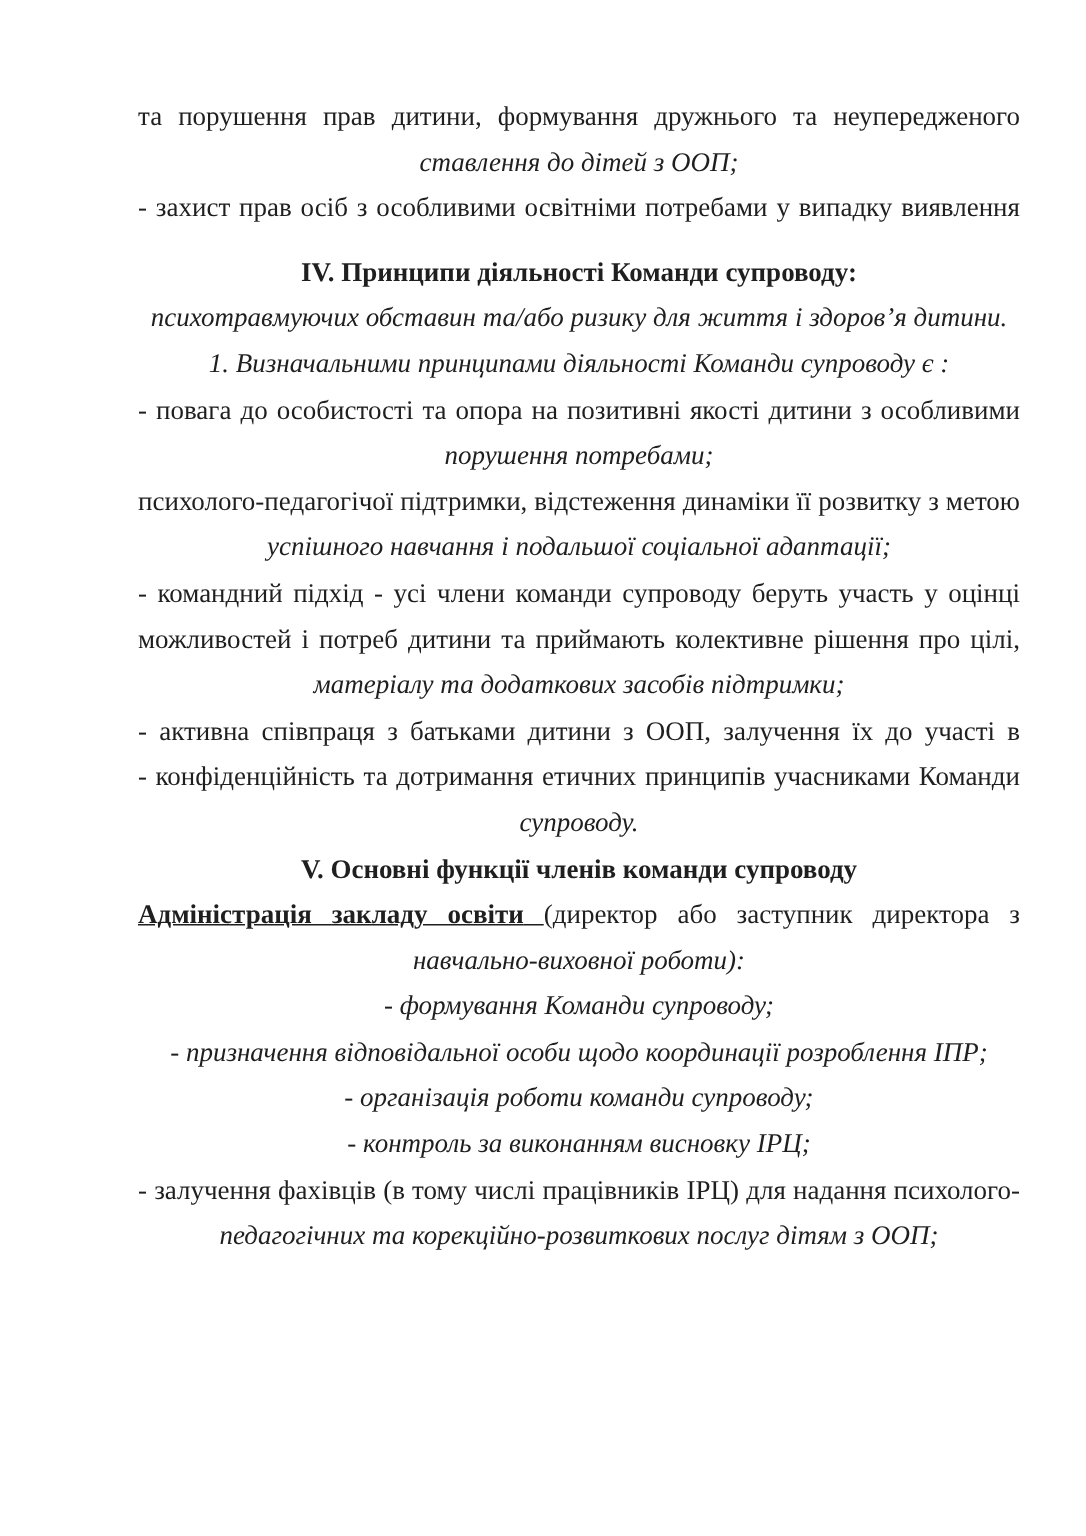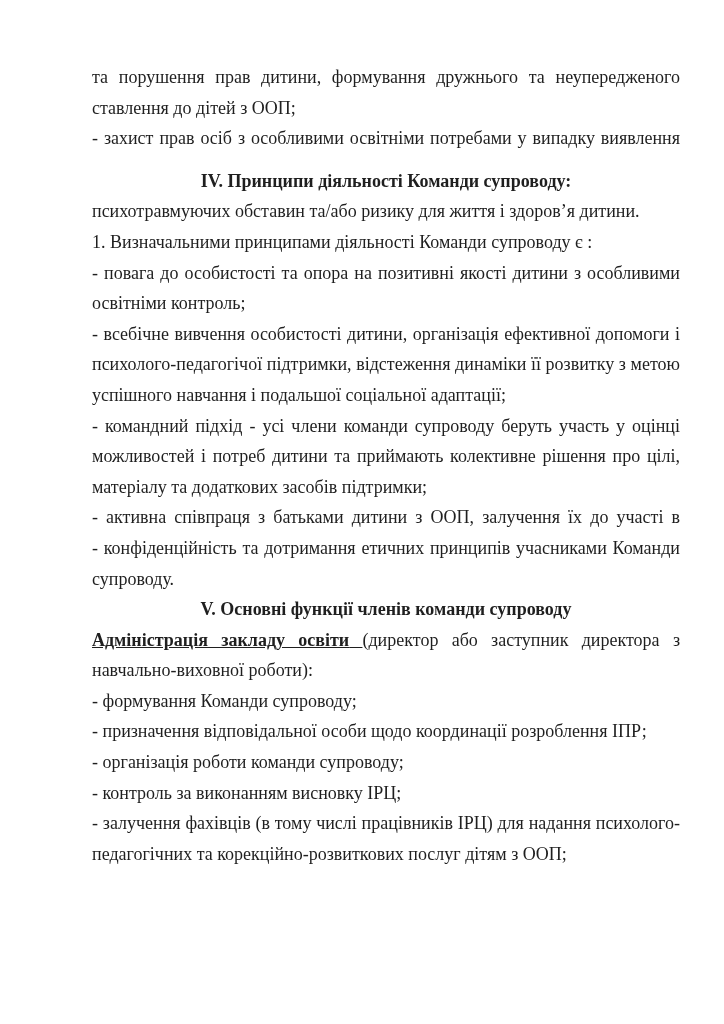--- a/index.html
+++ b/index.html
@@ -24,7 +24,7 @@
   
   .j { text-align: justify; text-align-last: justify; }
   
-  .e { text-align: left; }
+  .e { text-align: center; font-style: italic; }
   
   .h { text-align: center; font-weight: 700; }
   .h-iv { margin-top: 12px; }

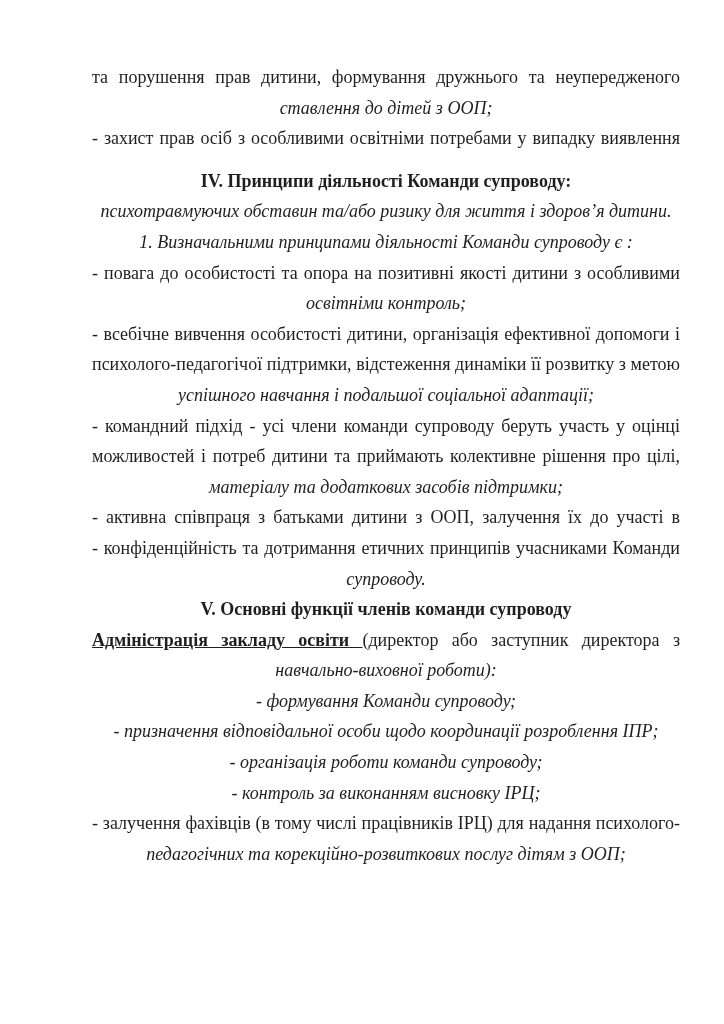--- a/index.html
+++ b/index.html
@@ -41,7 +41,7 @@
   <div class="line e">психотравмуючих обставин та/або ризику для життя і здоров’я дитини.</div>
   <div class="line e">1. Визначальними принципами діяльності Команди супроводу є :</div>
   <div class="line j">- повага до особистості та опора на позитивні якості дитини з особливими</div>
-  <div class="line e">освітніми контроль;</div>
+  <div class="line e">порушення потребами;</div>
   <div class="line j">- всебічне вивчення особистості дитини, організація ефективної допомоги і</div>
   <div class="line j">психолого-педагогічої підтримки, відстеження динаміки її розвитку з метою</div>
   <div class="line e">успішного навчання і подальшої соціальної адаптації;</div>

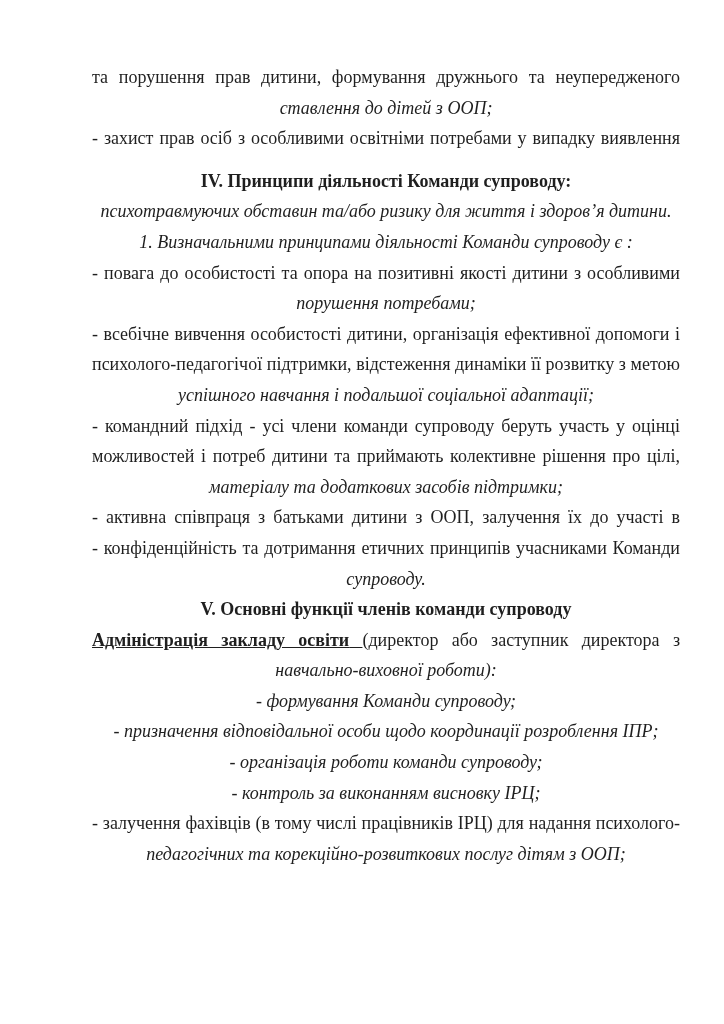--- a/index.html
+++ b/index.html
@@ -42,7 +42,6 @@
   <div class="line e">1. Визначальними принципами діяльності Команди супроводу є :</div>
   <div class="line j">- повага до особистості та опора на позитивні якості дитини з особливими</div>
   <div class="line e">порушення потребами;</div>
-  <div class="line j">- всебічне вивчення особистості дитини, організація ефективної допомоги і</div>
   <div class="line j">психолого-педагогічої підтримки, відстеження динаміки її розвитку з метою</div>
   <div class="line e">успішного навчання і подальшої соціальної адаптації;</div>
   <div class="line j">- командний підхід - усі члени команди супроводу беруть участь у оцінці</div>

